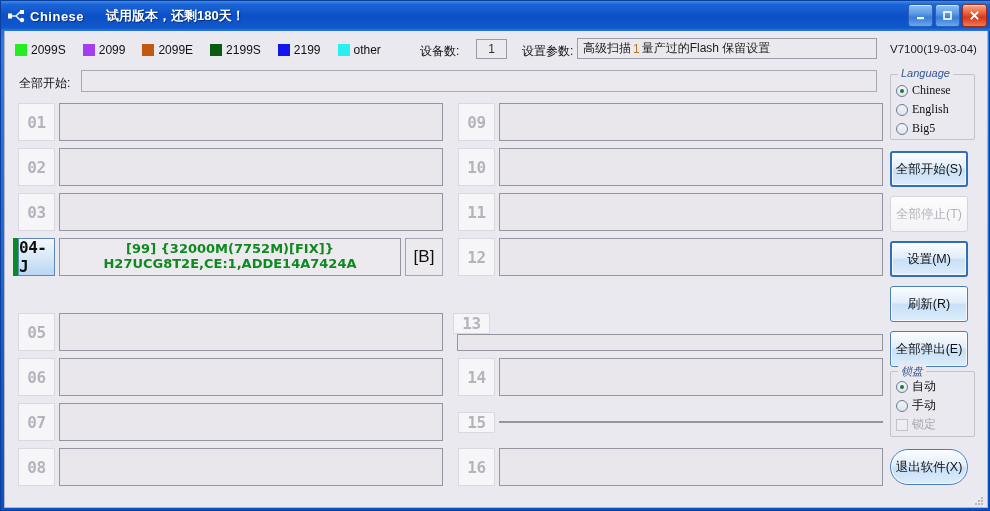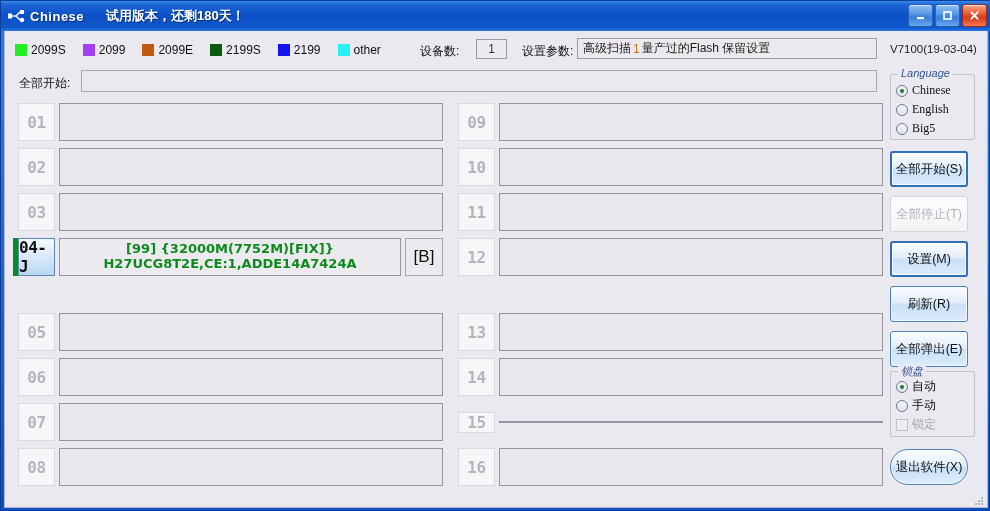--- a/index.html
+++ b/index.html
@@ -304,7 +304,7 @@
           <div class="num">12</div>
           <div class="field"></div>
         </div>
-        <div class="slot" style="left: 448px; top: 282px; width: 430px;">
+        <div class="slot" style="left: 448px; top: 282px; width: 430px; flex-direction: column;">
           <div class="ind"></div>
           <div class="num">13</div>
           <div class="field"></div>

